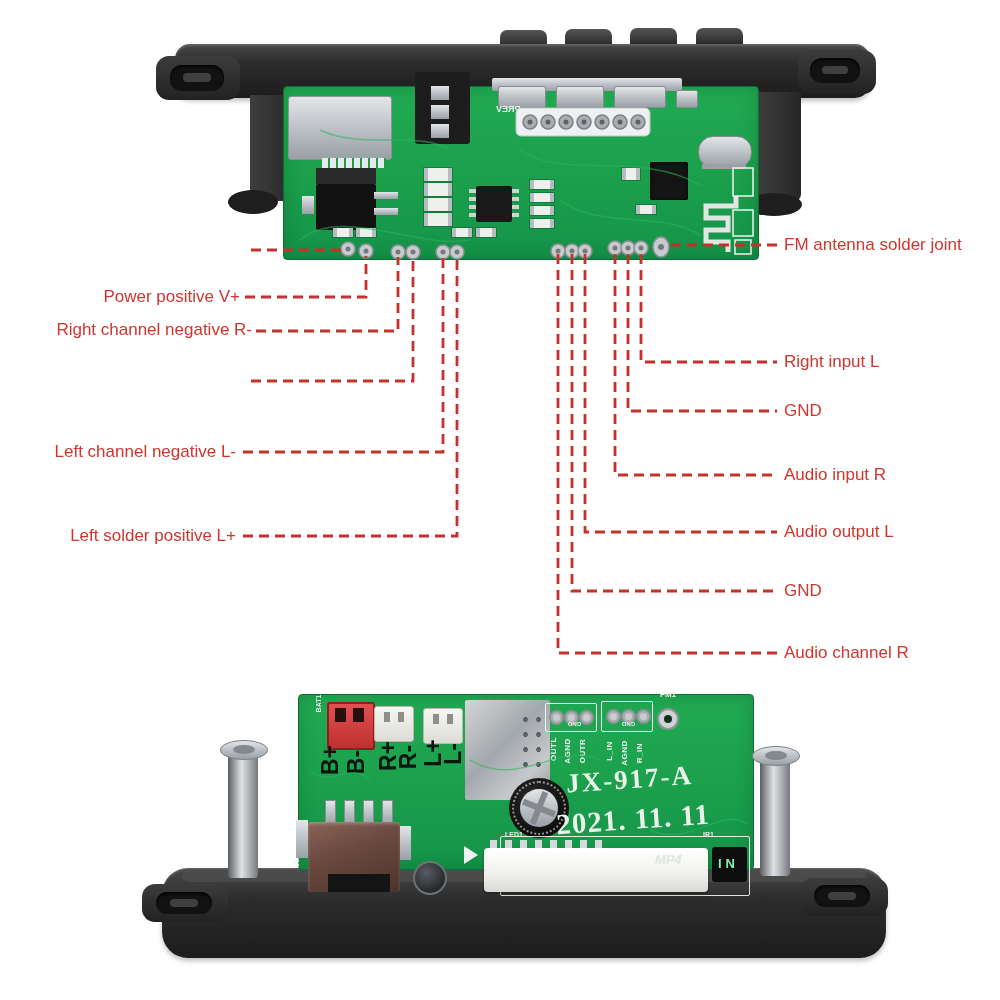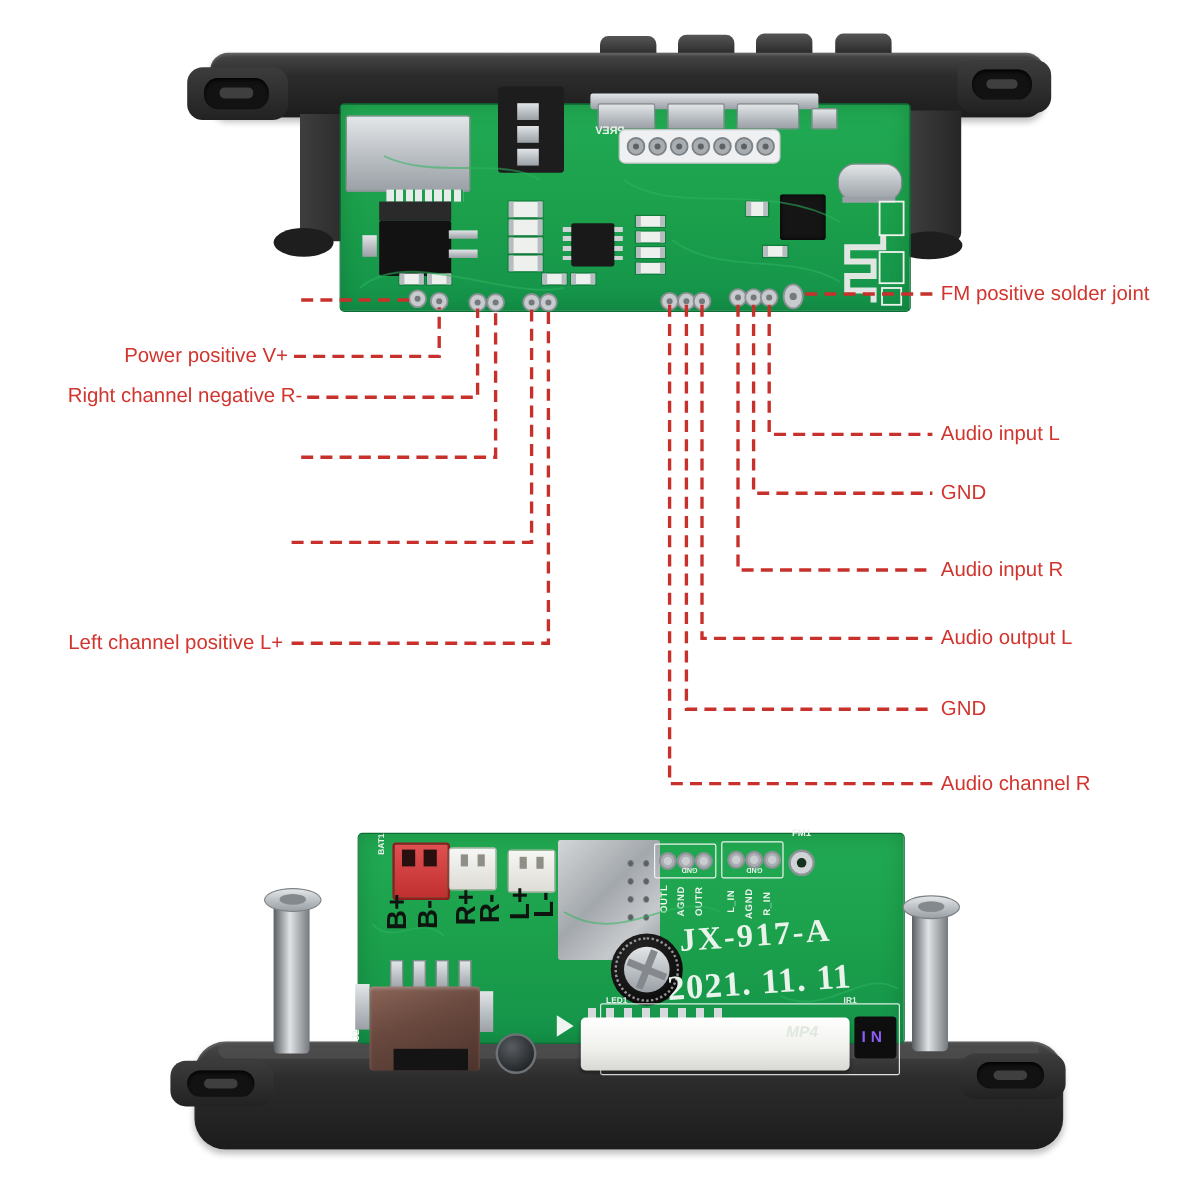--- a/index.html
+++ b/index.html
@@ -316,7 +316,7 @@
   <div class="lbl l" style="left:24px;top:287px;width:216px">Power positive V+</div>
   <div class="lbl l" style="left:20px;top:526px;width:216px">Left channel positive L+</div>
 
-  <div class="lbl r" style="left:784px;top:235px">FM positive solder joint</div>
+  <div class="lbl r" style="left:784px;top:235px">FM antenna solder joint</div>
   <div class="lbl r" style="left:784px;top:352px">Audio input L</div>
   <div class="lbl r" style="left:784px;top:401px">GND</div>
   <div class="lbl r" style="left:784px;top:465px">Audio input R</div>

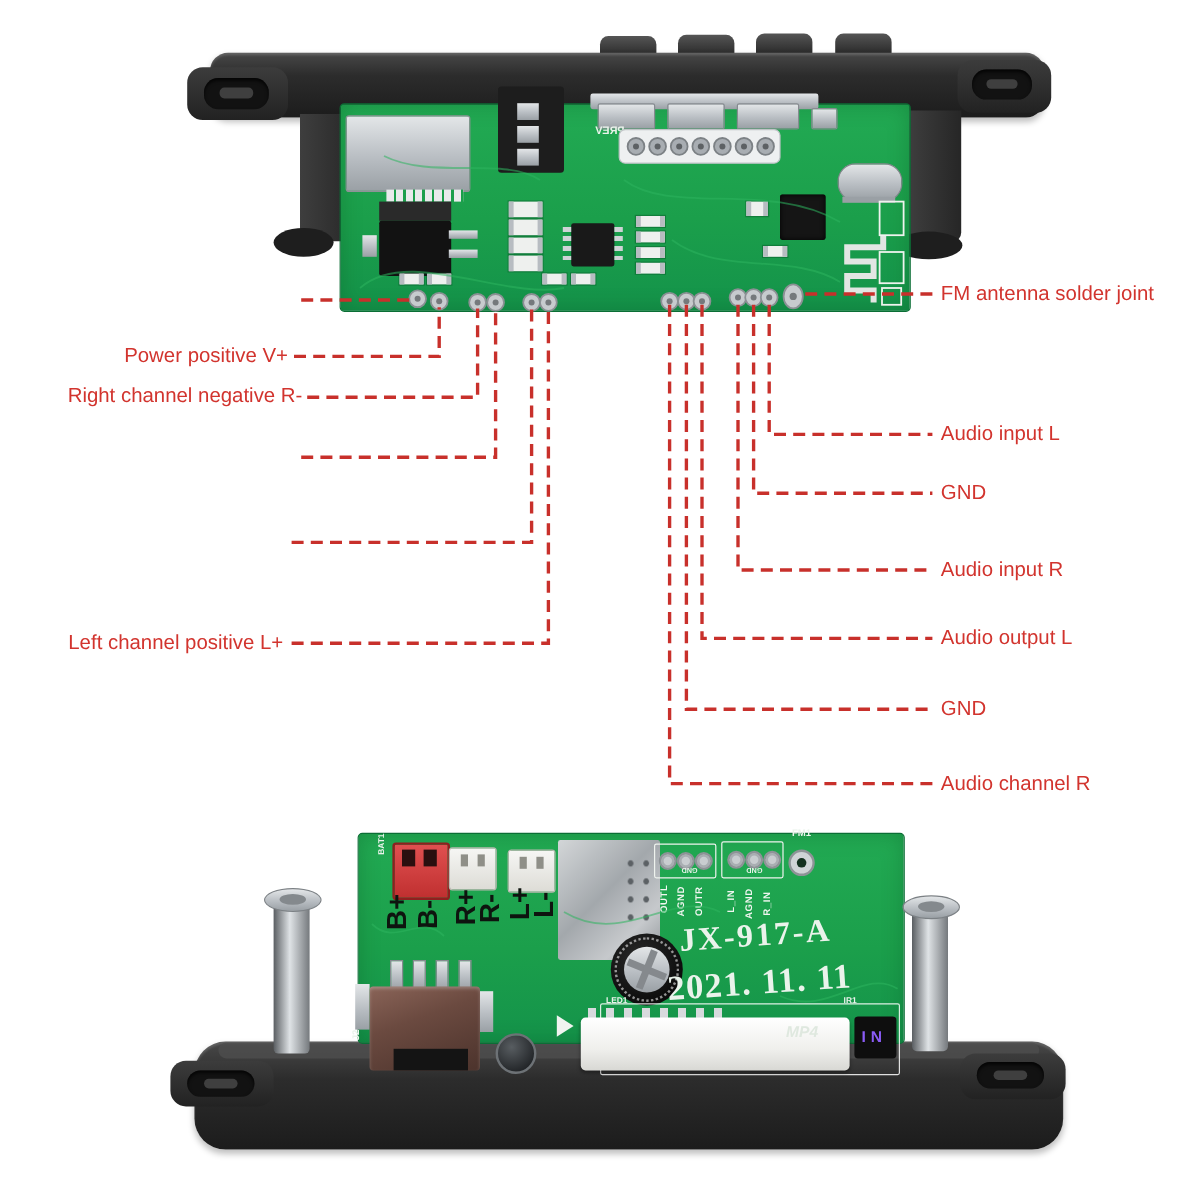--- a/index.html
+++ b/index.html
@@ -317,7 +317,7 @@
   <div class="lbl l" style="left:20px;top:526px;width:216px">Left channel positive L+</div>
 
   <div class="lbl r" style="left:784px;top:235px">FM antenna solder joint</div>
-  <div class="lbl r" style="left:784px;top:352px">Audio input L</div>
+  <div class="lbl r" style="left:784px;top:352px">Right input L</div>
   <div class="lbl r" style="left:784px;top:401px">GND</div>
   <div class="lbl r" style="left:784px;top:465px">Audio input R</div>
   <div class="lbl r" style="left:784px;top:522px">Audio output L</div>

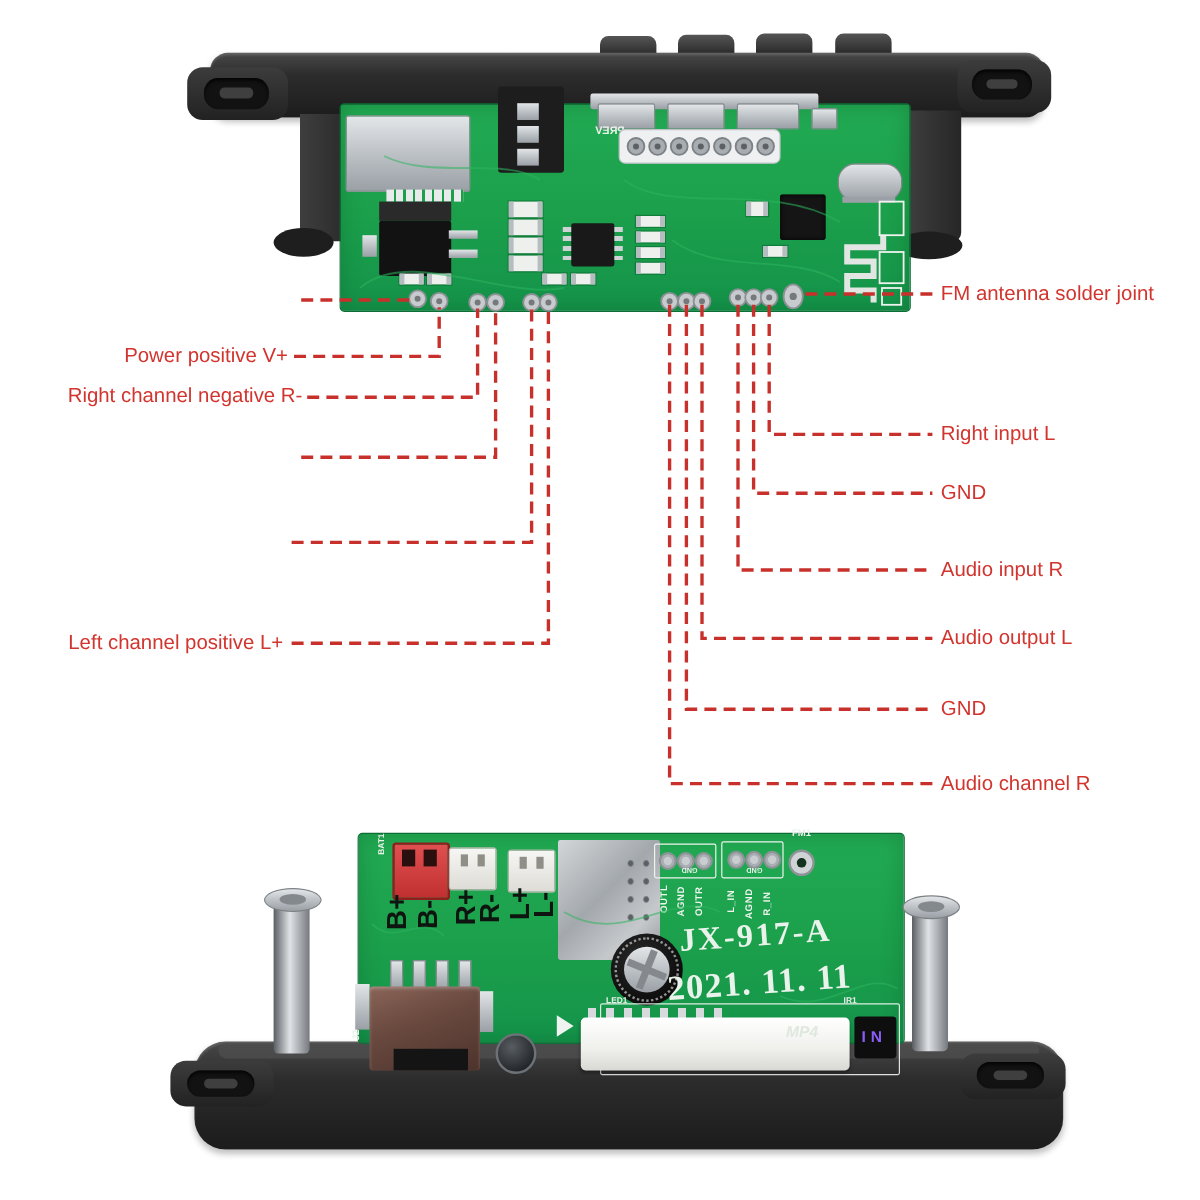--- a/index.html
+++ b/index.html
@@ -314,6 +314,7 @@
 
   <div class="lbl l" style="left:34px;top:320px;width:218px">Right channel negative R-</div>
   <div class="lbl l" style="left:24px;top:287px;width:216px">Power positive V+</div>
+  <div class="lbl l" style="left:20px;top:442px;width:216px">Left channel negative L-</div>
   <div class="lbl l" style="left:20px;top:526px;width:216px">Left channel positive L+</div>
 
   <div class="lbl r" style="left:784px;top:235px">FM antenna solder joint</div>

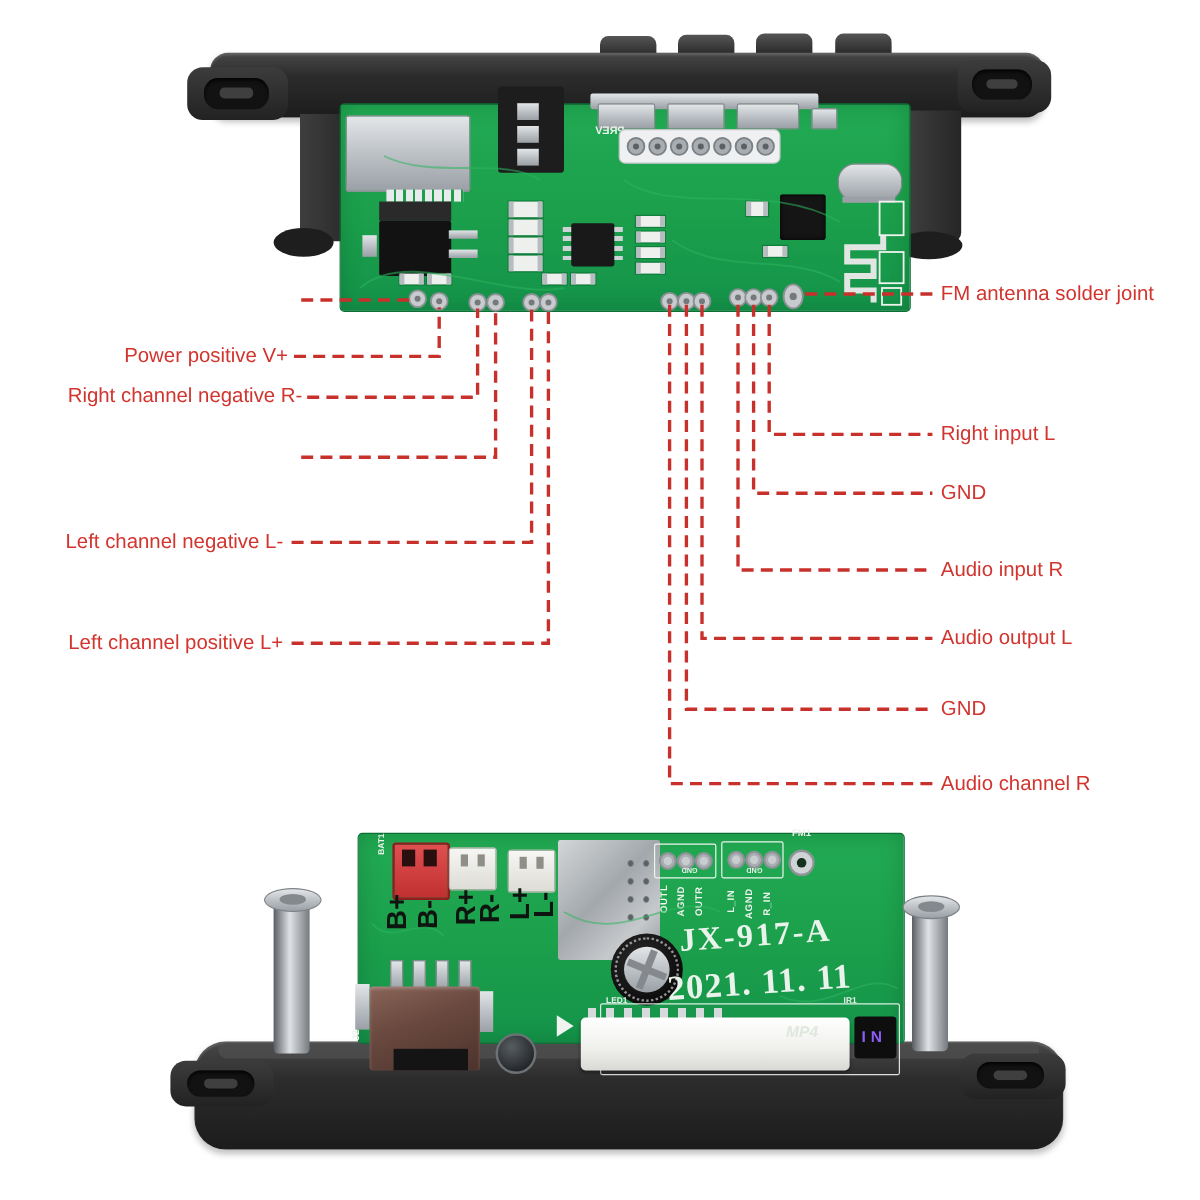--- a/index.html
+++ b/index.html
@@ -315,7 +315,7 @@
   <div class="lbl l" style="left:34px;top:320px;width:218px">Right channel negative R-</div>
   <div class="lbl l" style="left:24px;top:287px;width:216px">Power positive V+</div>
   <div class="lbl l" style="left:20px;top:442px;width:216px">Left channel negative L-</div>
-  <div class="lbl l" style="left:20px;top:526px;width:216px">Left channel positive L+</div>
+  <div class="lbl l" style="left:20px;top:526px;width:216px">Left solder positive L+</div>
 
   <div class="lbl r" style="left:784px;top:235px">FM antenna solder joint</div>
   <div class="lbl r" style="left:784px;top:352px">Right input L</div>

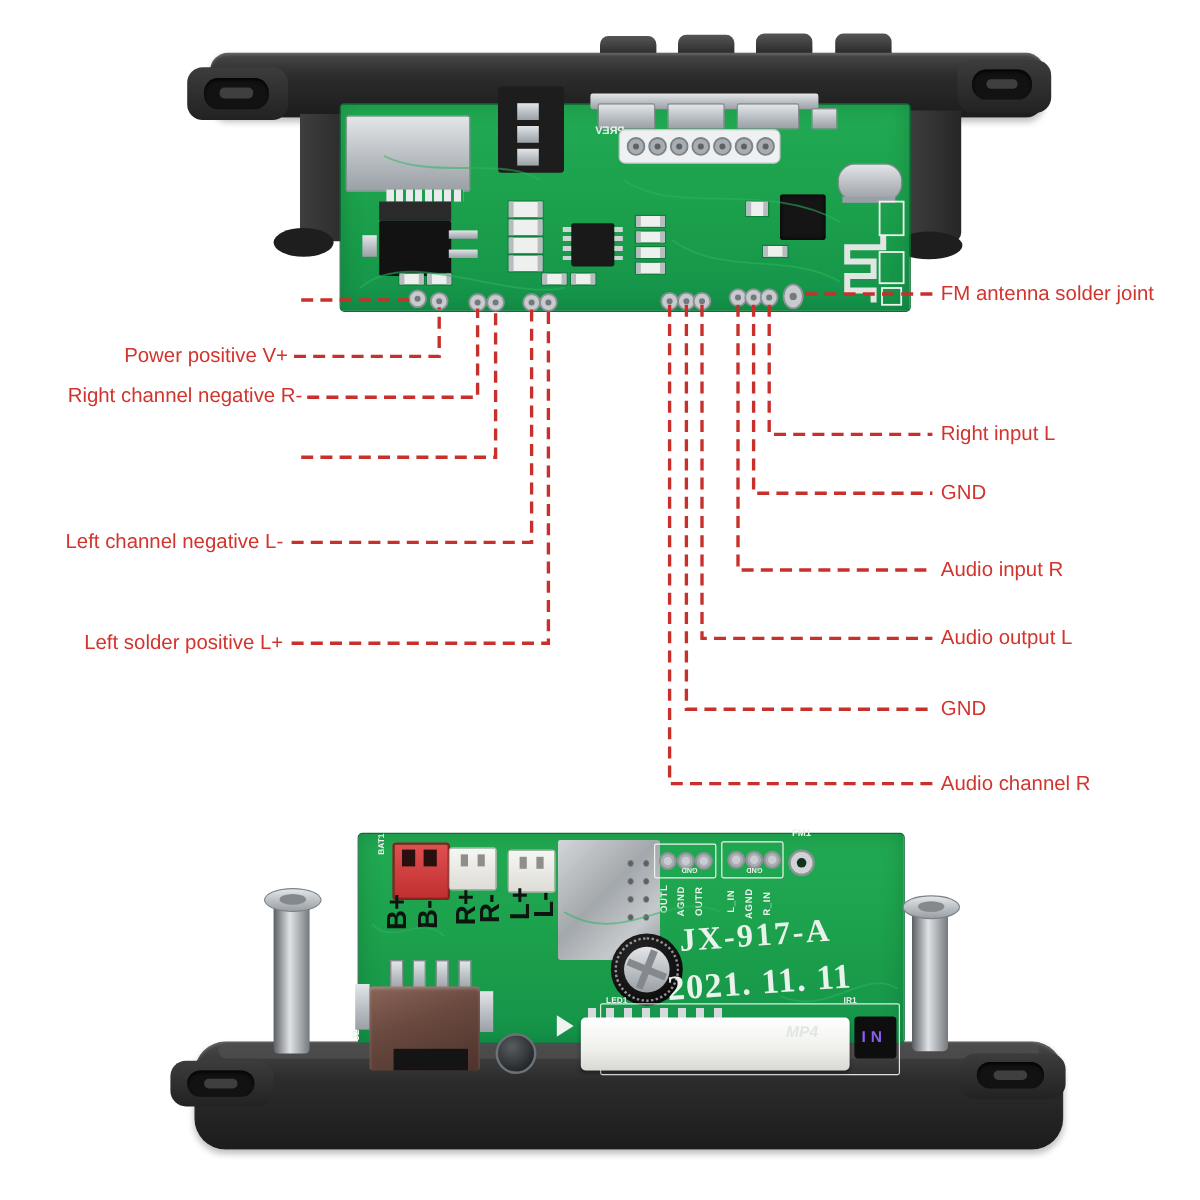--- a/index.html
+++ b/index.html
@@ -208,7 +208,7 @@
   <div class="silk" style="left:655px;top:852px;font-size:13px;font-style:italic;color:#dfe8df">MP4</div>
   <div class="silk" style="left:703px;top:831px;font-size:7px">IR1</div>
   <div class="abs" style="left:712px;top:847px;width:35px;height:35px;background:#0e0e0e;border-radius:3px">
-    <div class="silk" style="left:6px;top:9px;font-size:13px;letter-spacing:4px;color:#8b5cf6">IN</div>
+    <div class="silk" style="left:6px;top:9px;font-size:13px;letter-spacing:4px;color:#86efac">IN</div>
   </div>
 
   <div class="abs" style="left:228px;top:752px;width:30px;height:126px;background:linear-gradient(90deg,#5a5e62,#dfe3e6 45%,#75797d);border-radius:4px"></div>

